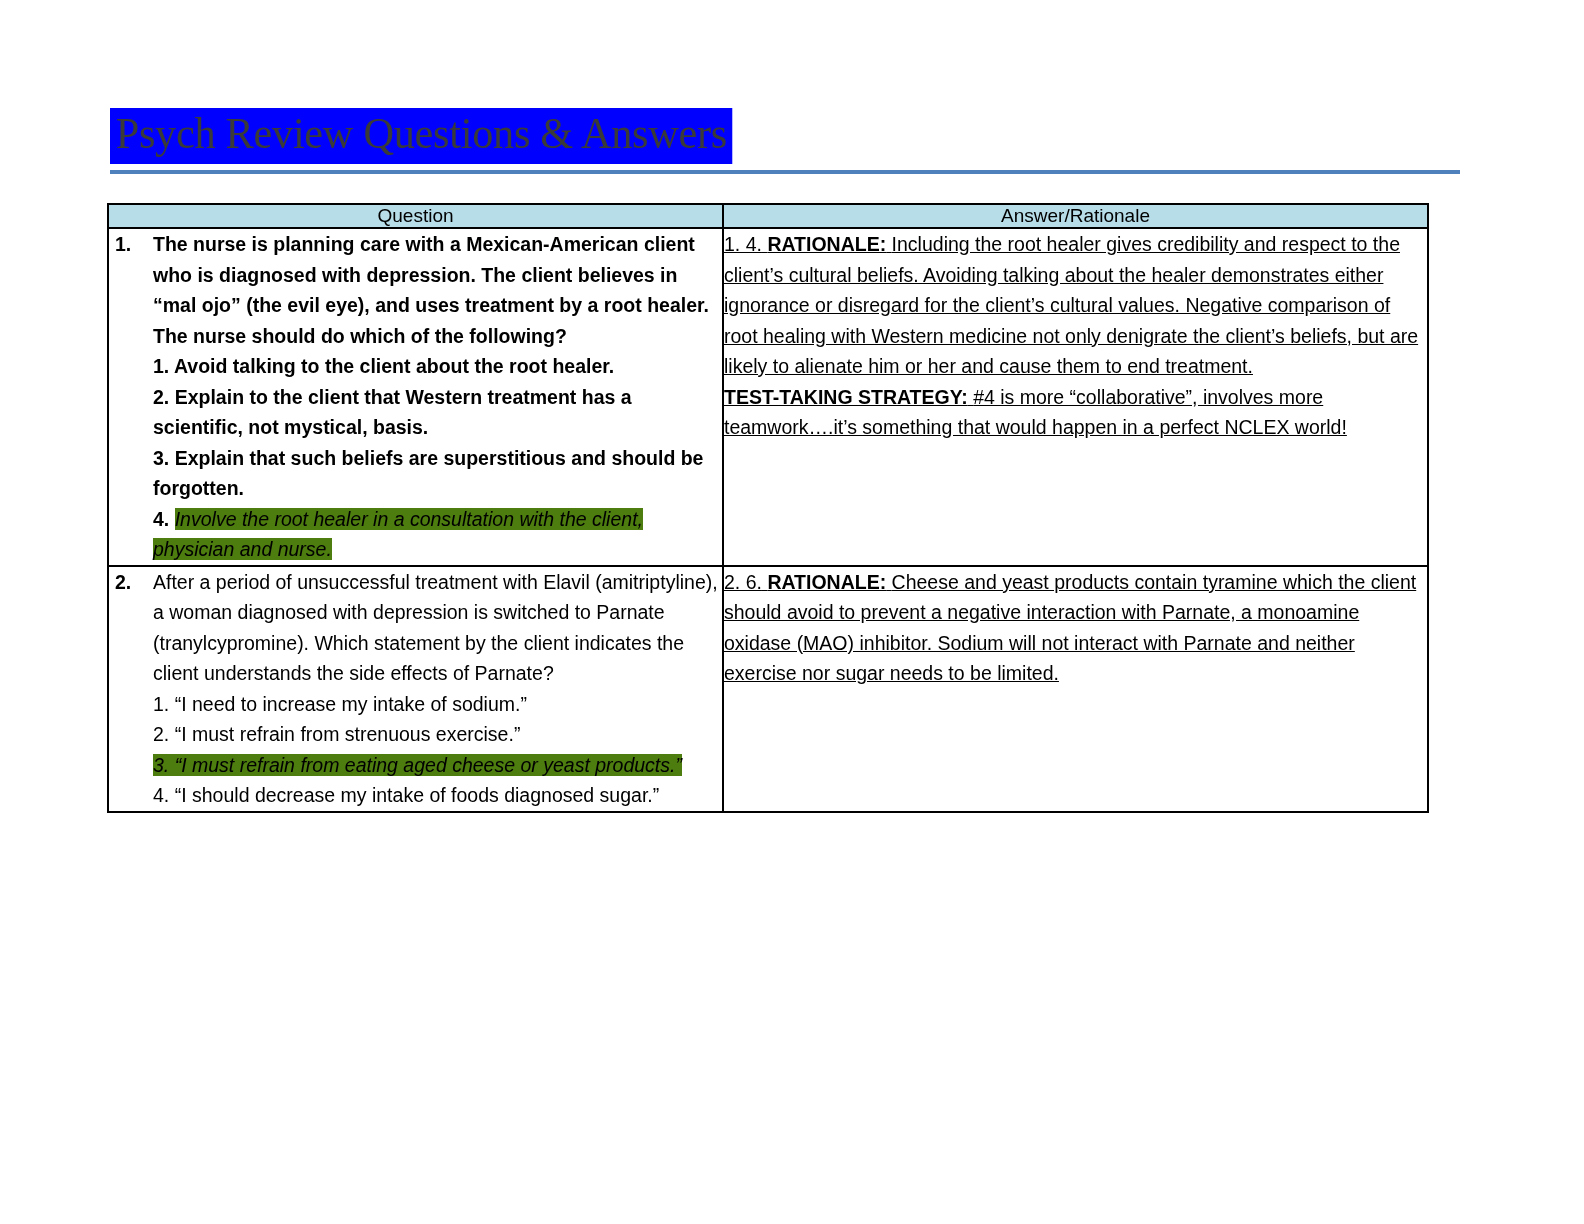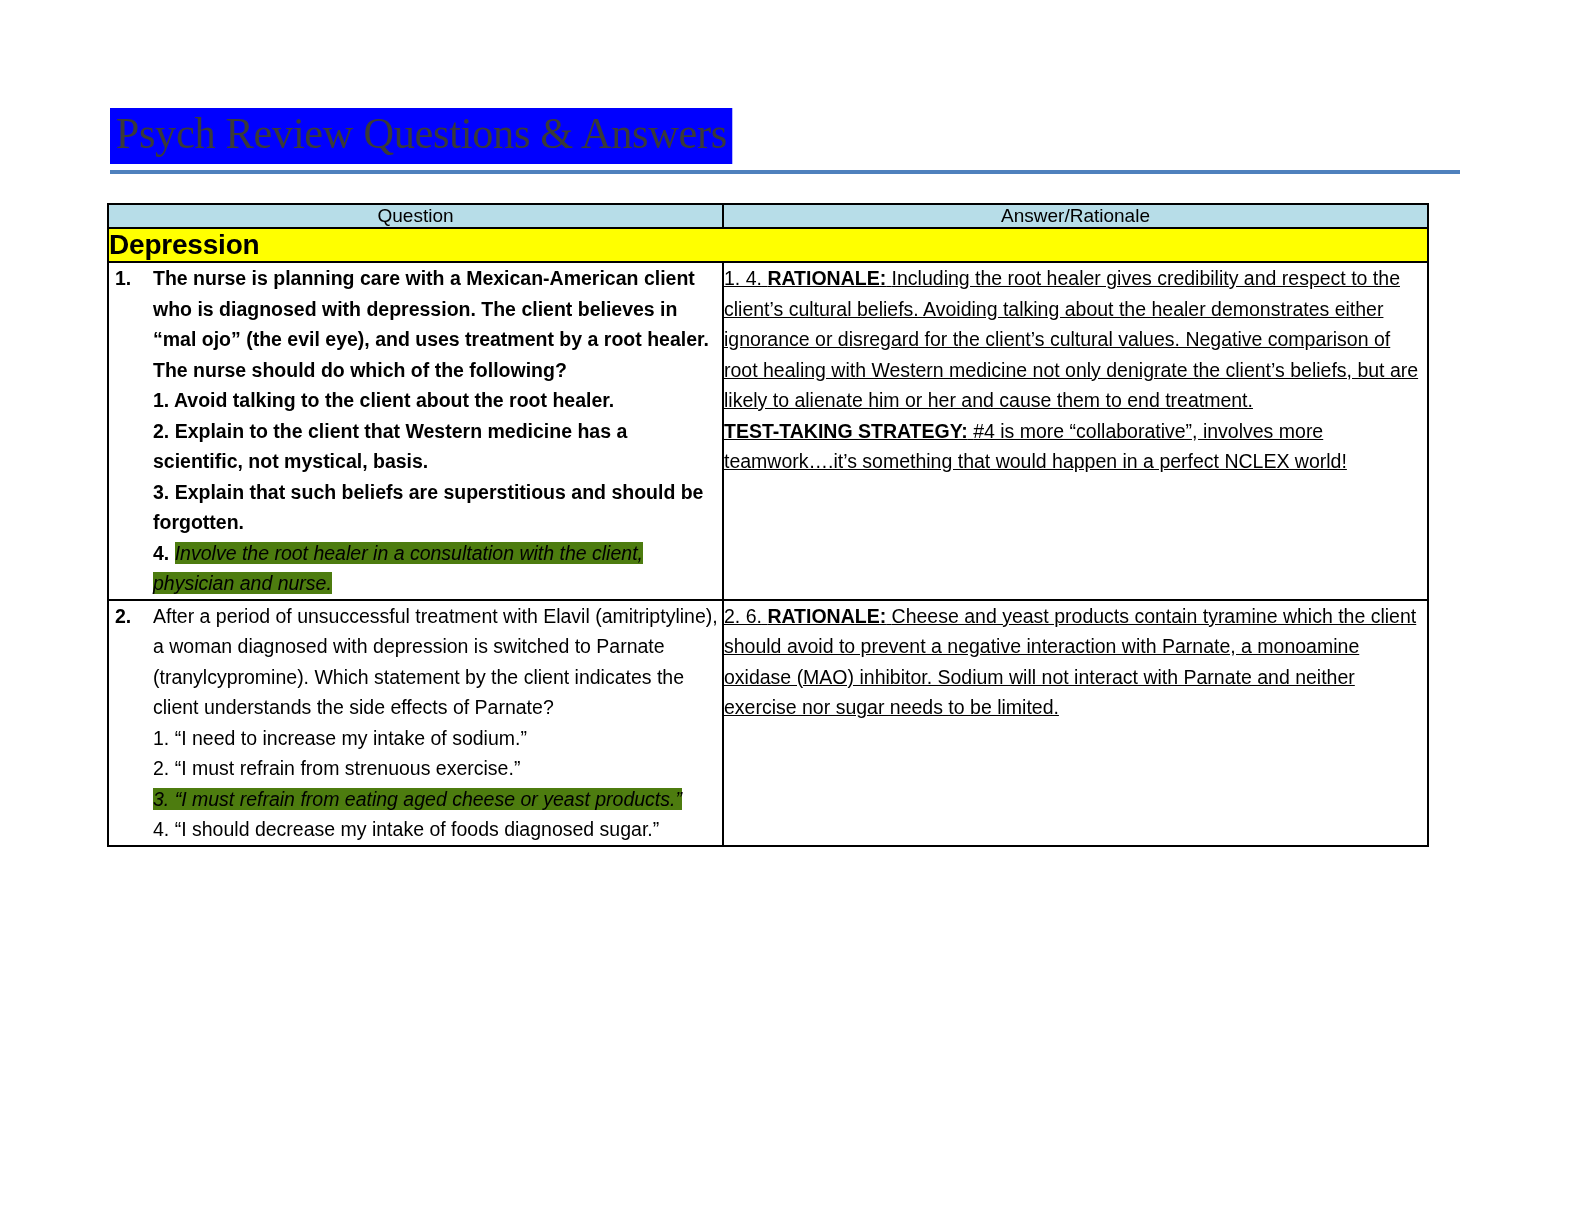--- a/index.html
+++ b/index.html
@@ -168,11 +168,6 @@
       </tr>
     </thead>
     <tbody>
-      <tr>
-        <td class="section-cell" colspan="2">
-          <span class="section-label">Depression</span>
-        </td>
-      </tr>
 
       <tr>
         <td class="q-cell">

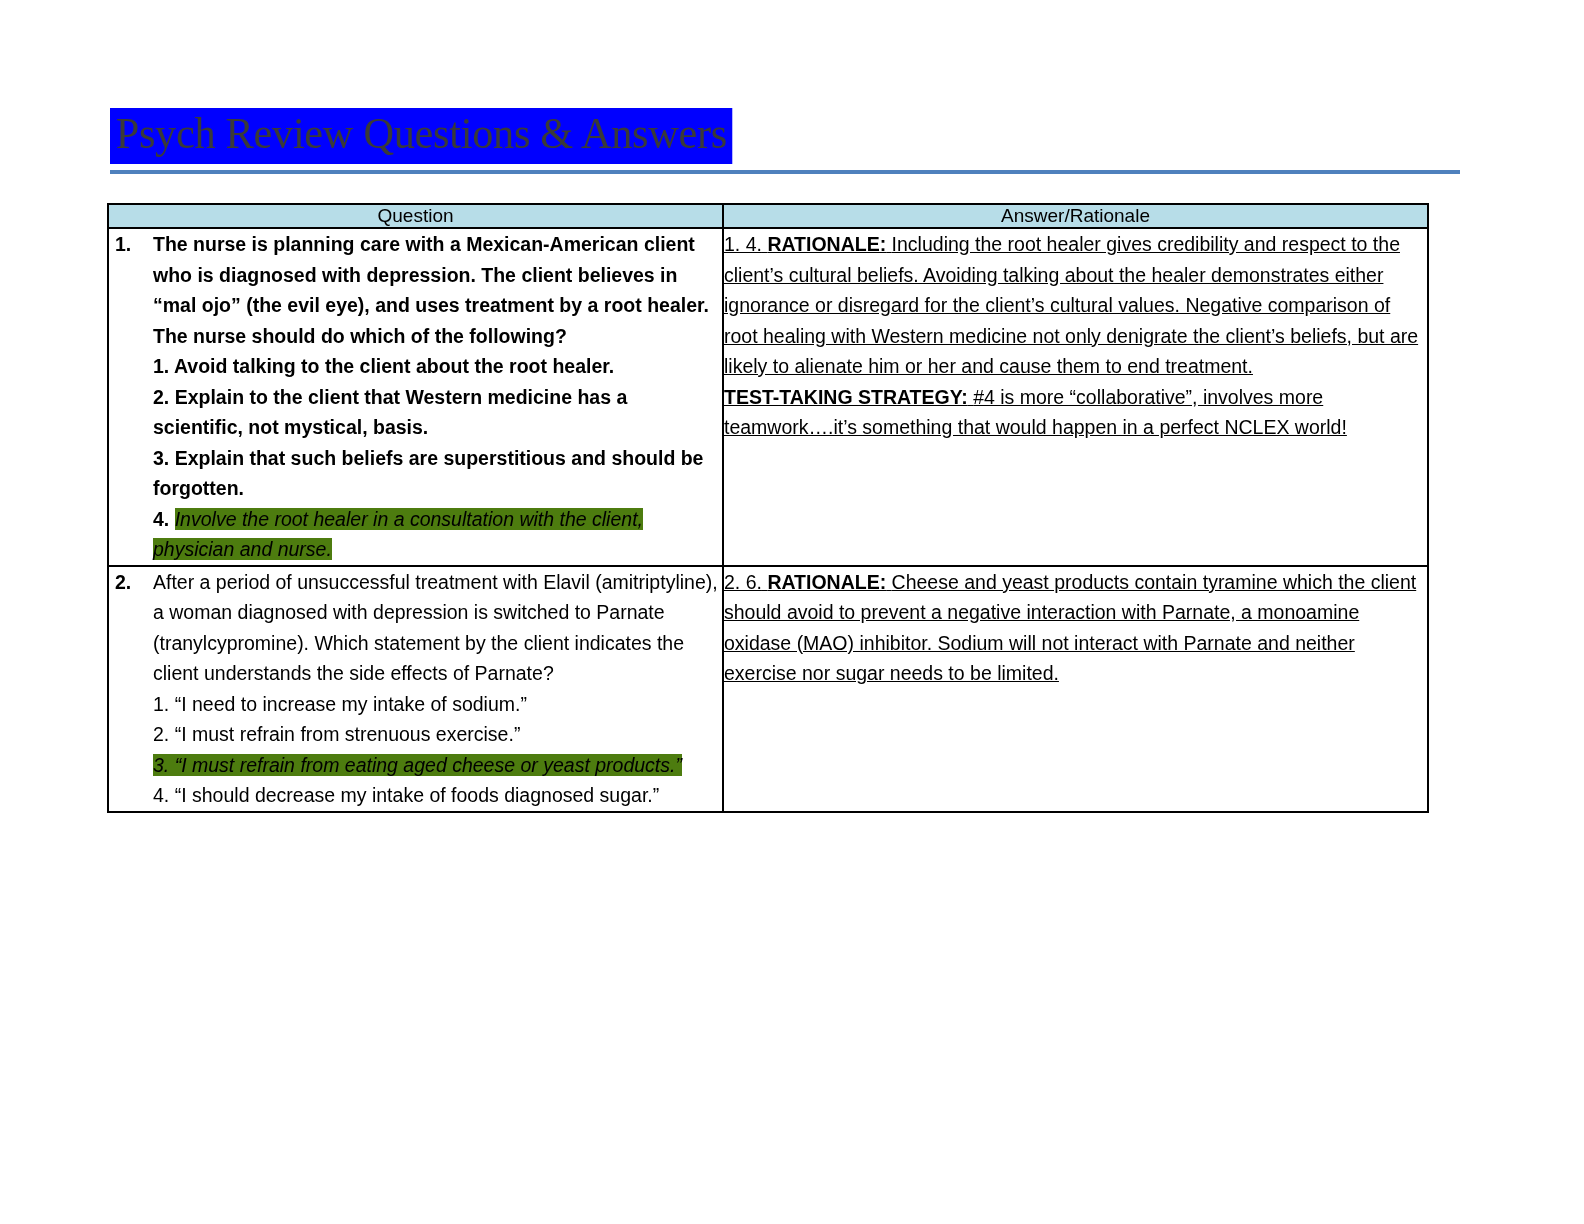--- a/index.html
+++ b/index.html
@@ -179,7 +179,7 @@
                 <span class="q-opt"><span>1.</span>
                   <span>Avoid talking to the client about the root healer.</span></span>
                 <span class="q-opt"><span>2.</span>
-                  <span>Explain to the client that Western medicine has a scientific, not mystical, basis.</span></span>
+                  <span>Explain to the client that Western treatment has a scientific, not mystical, basis.</span></span>
                 <span class="q-opt"><span>3.</span>
                   <span>Explain that such beliefs are superstitious and should be forgotten.</span></span>
                 <span class="q-opt"><span>4.</span>

